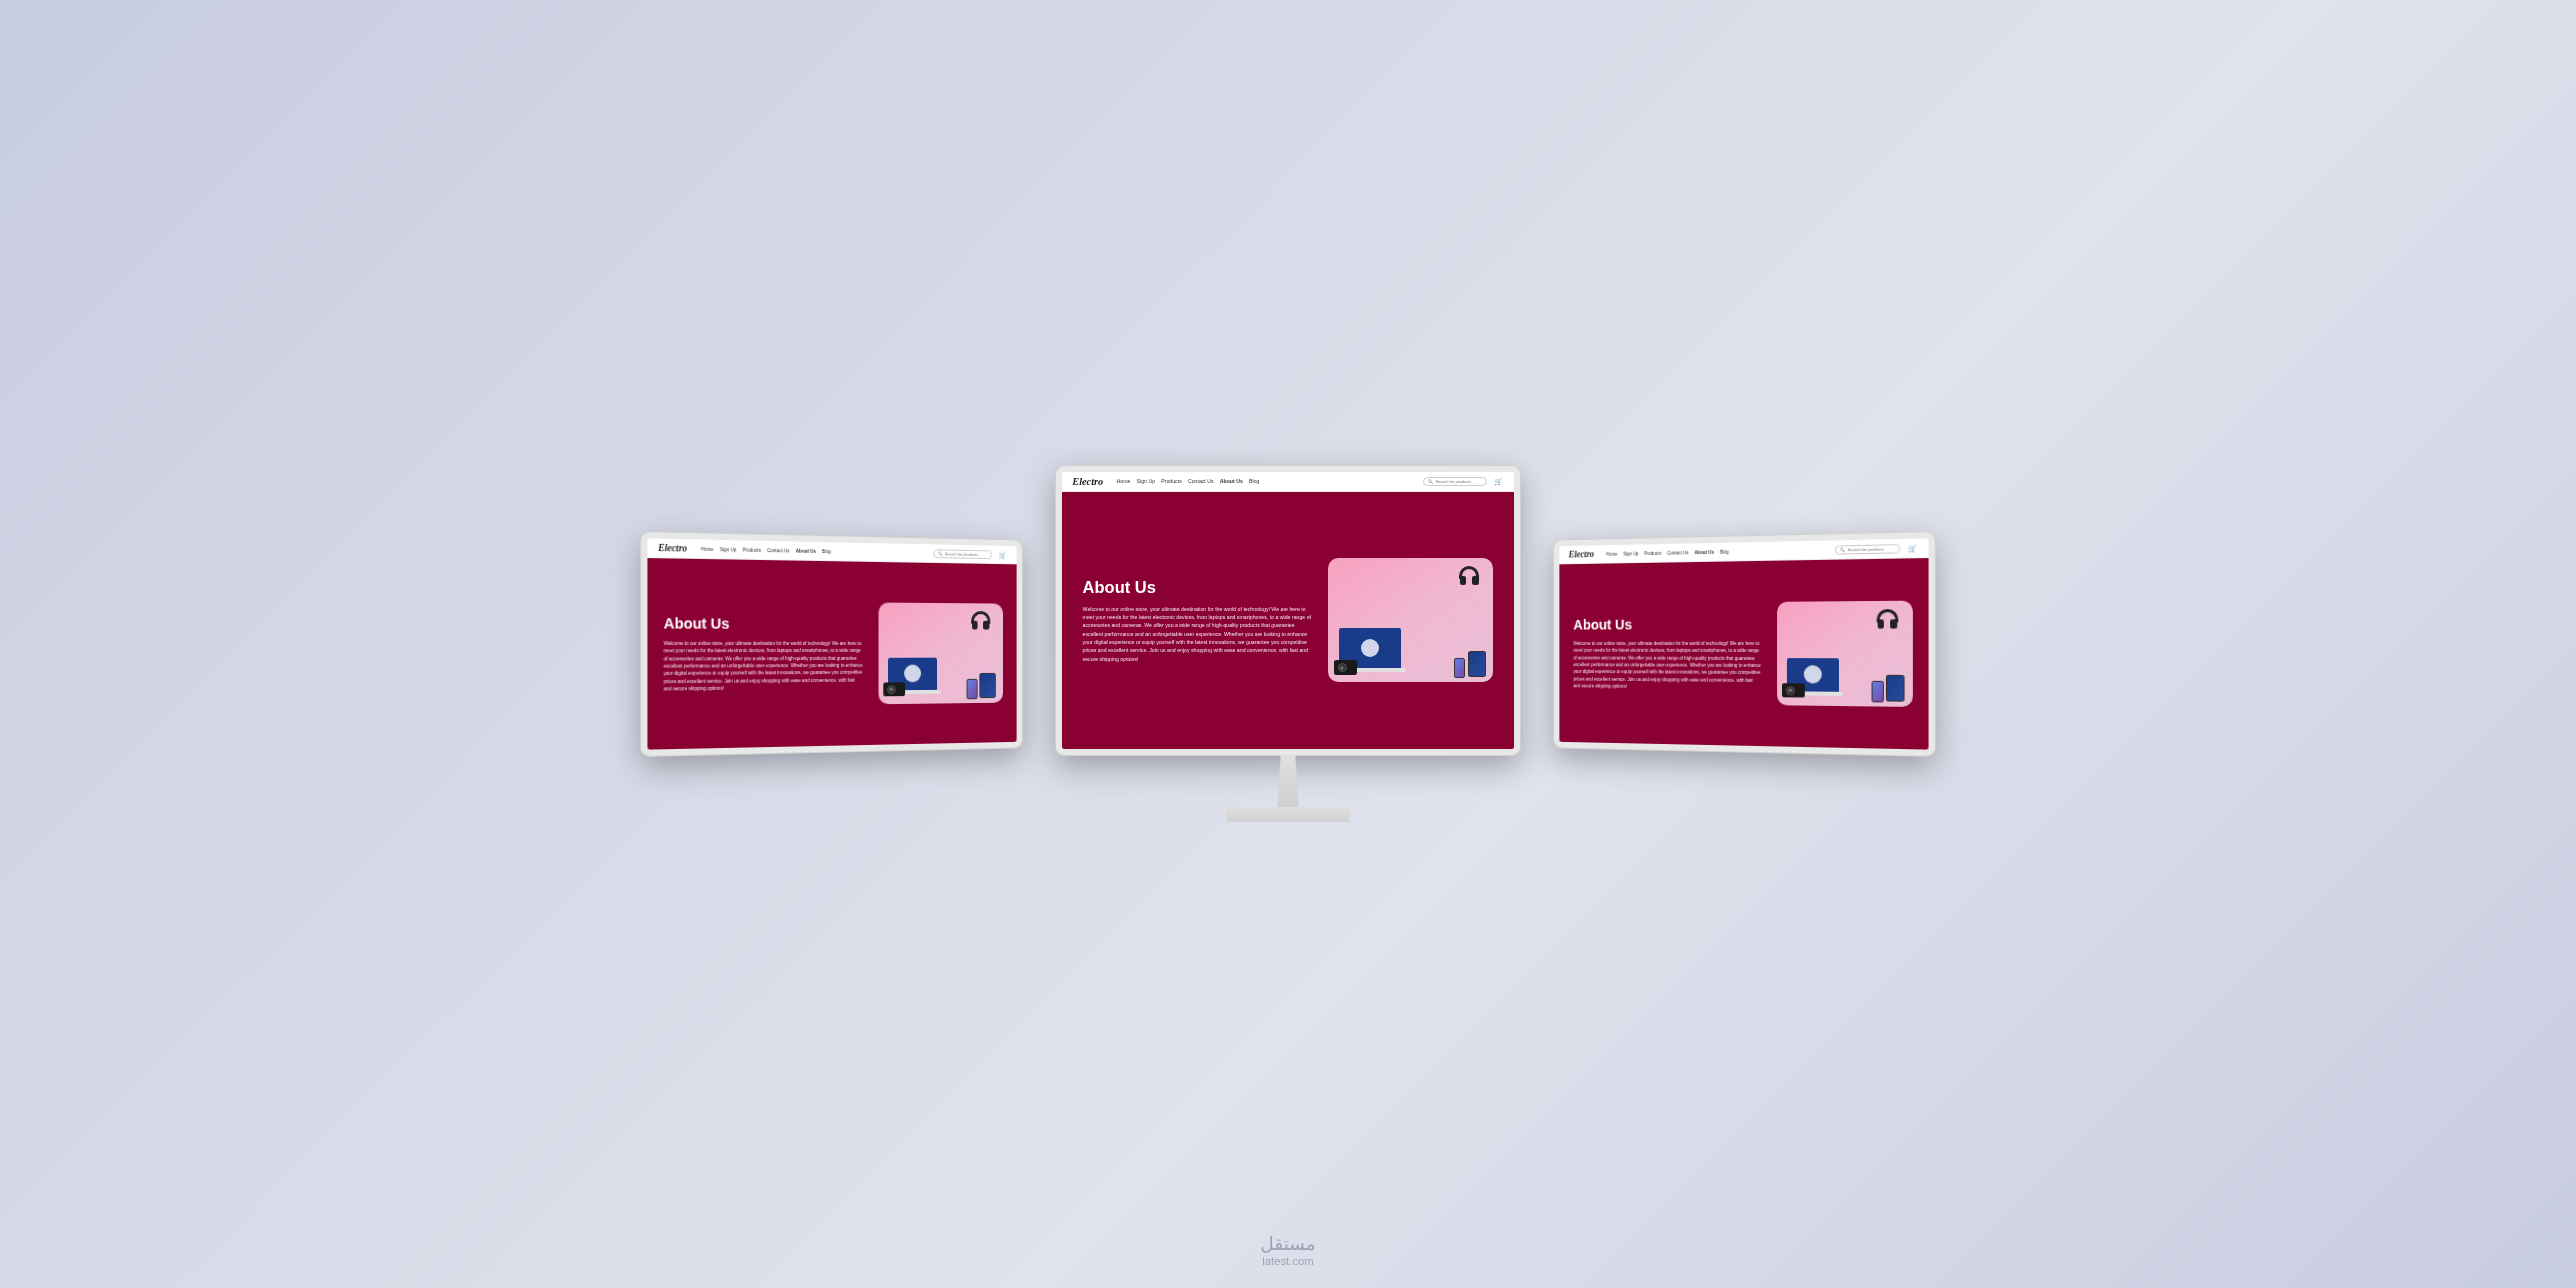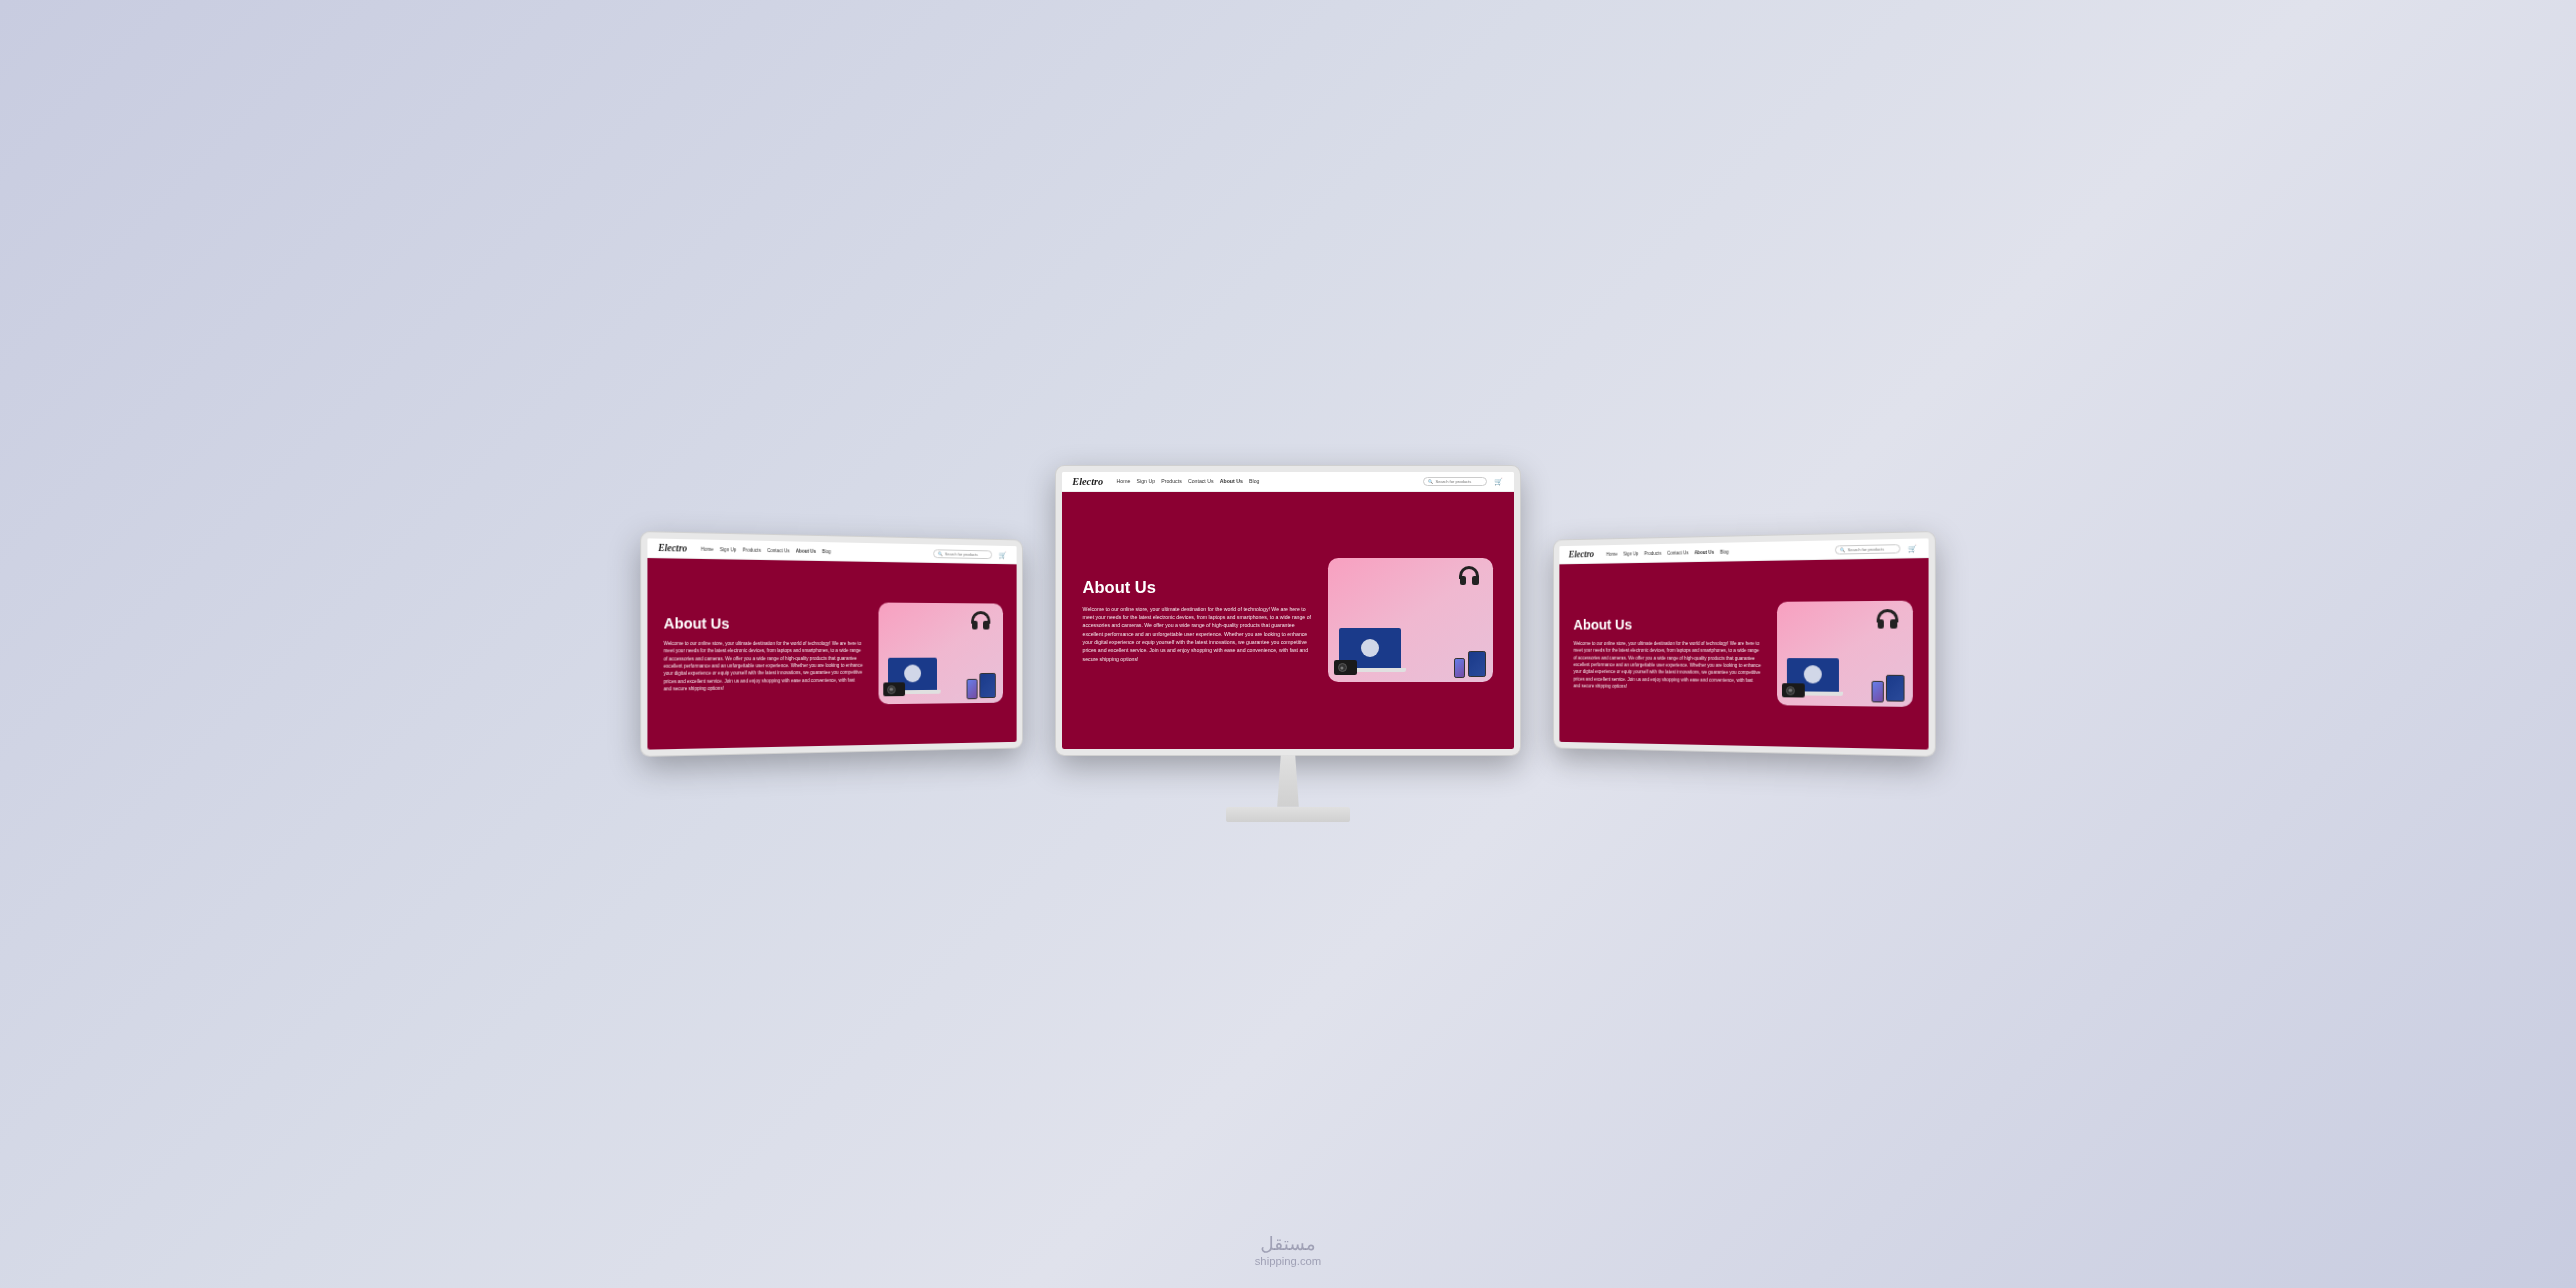--- a/index.html
+++ b/index.html
@@ -561,7 +561,7 @@
 
 <div class="watermark">
   <span class="watermark-arabic">مستقل</span>
-  <span class="watermark-latin">shipping.com</span>
+  <span class="watermark-latin">latest.com</span>
 </div>
 
 

